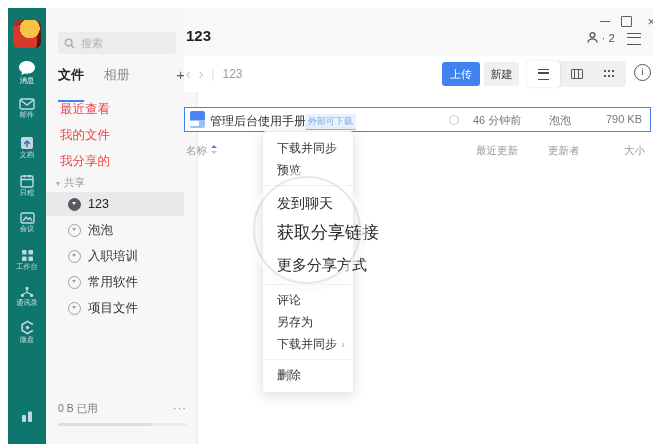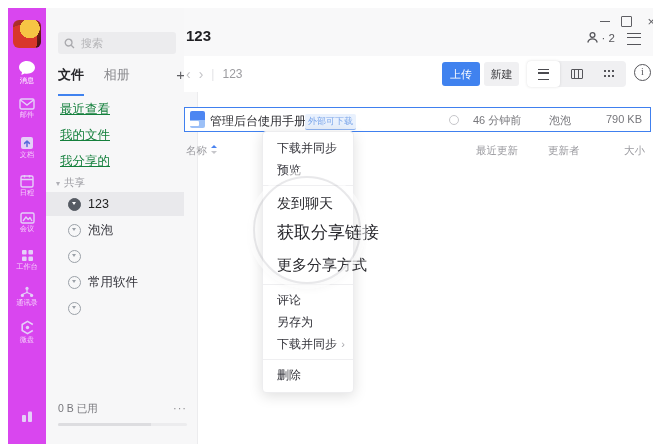--- a/index.html
+++ b/index.html
@@ -8,7 +8,7 @@
   .abs{position:absolute;}
 
   
-  .rail{left:8px;top:8px;bottom:0;width:48px;background:#d946ef;}
+  .rail{left:8px;top:8px;bottom:0;width:48px;background:#0f766e;}
   .rail-item{position:absolute;left:0;width:38px;text-align:center;color:#fff;}
   .rail-item .ric{display:block;margin:0 auto;opacity:.82;}
   .rail-item.active .ric{opacity:1;}

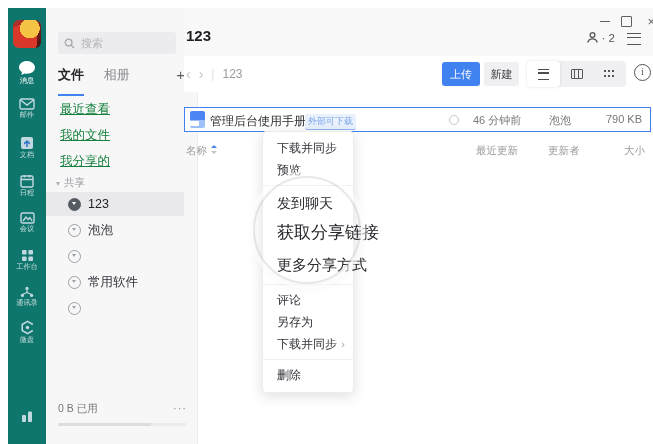--- a/index.html
+++ b/index.html
@@ -25,7 +25,7 @@
   .search-box input{border:0;background:transparent;outline:none;width:90px;font-size:11px;color:#666;font-family:inherit;}
   .search-box input::placeholder{color:#b3b3b6;}
   .tabs{position:absolute;left:12px;top:58px;right:10px;height:24px;font-size:13px;}
-  .tab{display:inline-block;margin-right:16px;color:#8a8a8e;padding-bottom:10px;}
+  .tab{display:inline-block;margin-right:16px;color:#8a8a8e;padding-bottom:16px;}
   .tab.active{color:#26262a;font-weight:bold;border-bottom:2px solid #4082ef;}
   .tab-add{position:absolute;right:2px;top:0;color:#5f5f63;font-size:15px;line-height:18px;}
   .nav-item{position:absolute;left:0;width:138px;height:26px;line-height:26px;font-size:12.5px;color:#15803d;padding-left:14px;box-sizing:border-box;text-decoration:underline;}

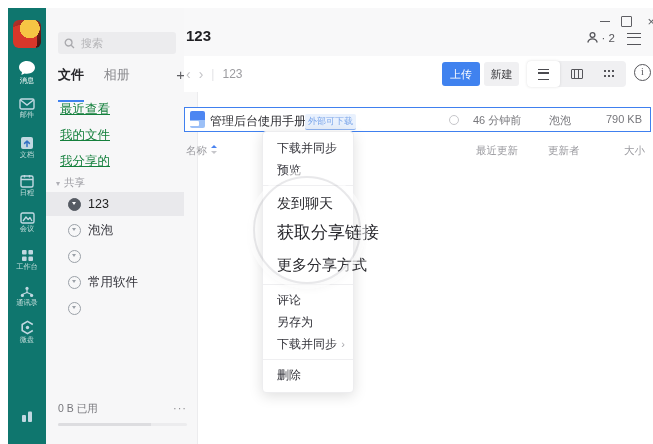--- a/index.html
+++ b/index.html
@@ -28,7 +28,7 @@
   .tab{display:inline-block;margin-right:16px;color:#8a8a8e;padding-bottom:16px;}
   .tab.active{color:#26262a;font-weight:bold;border-bottom:2px solid #4082ef;}
   .tab-add{position:absolute;right:2px;top:0;color:#5f5f63;font-size:15px;line-height:18px;}
-  .nav-item{position:absolute;left:0;width:138px;height:26px;line-height:26px;font-size:12.5px;color:#15803d;padding-left:14px;box-sizing:border-box;text-decoration:underline;}
+  .nav-item{position:absolute;left:0;width:138px;height:26px;line-height:26px;font-size:12.5px;color:#ef4444;padding-left:14px;box-sizing:border-box;}
   .sec-label{position:absolute;left:10px;font-size:10.5px;color:#9a9aa0;}
   .sec-label .tri{font-size:8px;color:#b0b0b6;margin-right:4px;}
   .shared-item{position:absolute;left:0;width:138px;height:24px;line-height:24px;font-size:12.5px;color:#33333a;padding-left:22px;box-sizing:border-box;display:flex;align-items:center;gap:7px;}

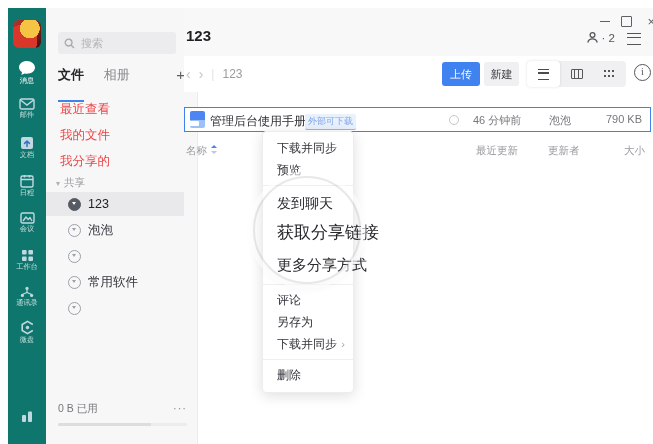--- a/index.html
+++ b/index.html
@@ -235,6 +235,7 @@
     </div>
     <div class="shared-item" style="top:236px;">
       <span class="sh-ic"></span>
+      <span>入职培训</span>
     </div>
     <div class="shared-item" style="top:262px;">
       <span class="sh-ic"></span>

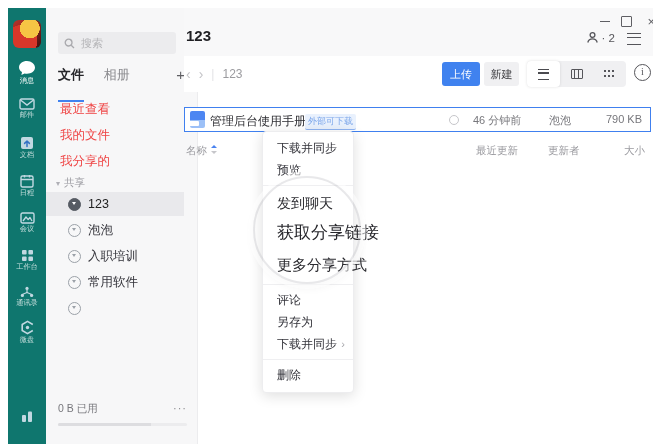--- a/index.html
+++ b/index.html
@@ -243,6 +243,7 @@
     </div>
     <div class="shared-item" style="top:288px;">
       <span class="sh-ic"></span>
+      <span>项目文件</span>
     </div>
 
     <div class="storage">

